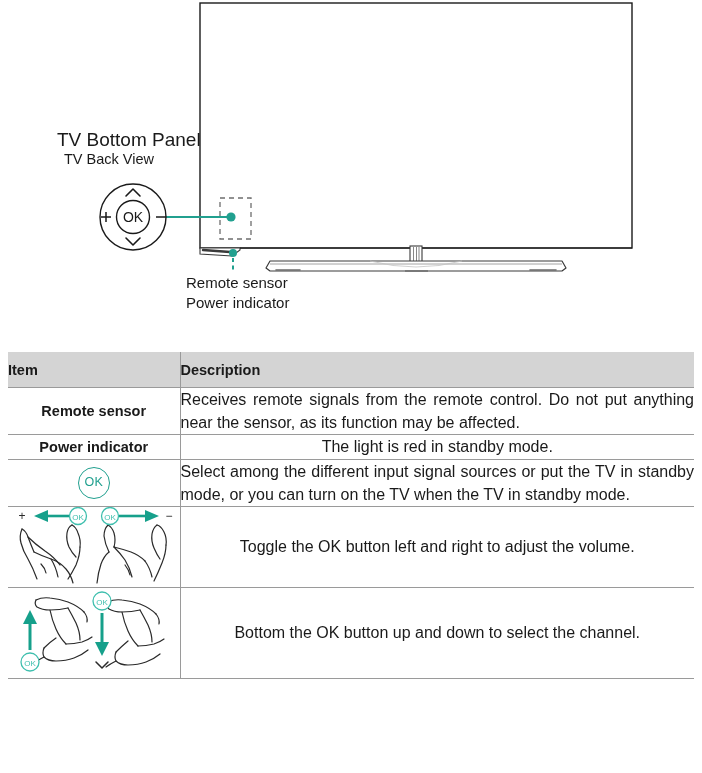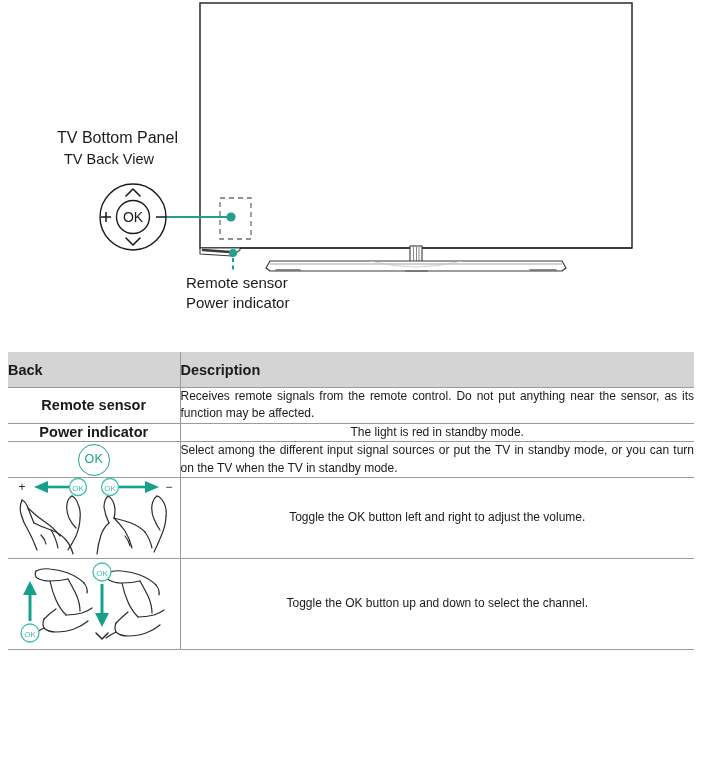--- a/index.html
+++ b/index.html
@@ -37,7 +37,7 @@
   #label-tv-bottom-panel {
     left: 57px;
     top: 129px;
-    font-size: 16px;
+    font-size: 19px;
   }
   #label-tv-back-view {
     left: 64px;

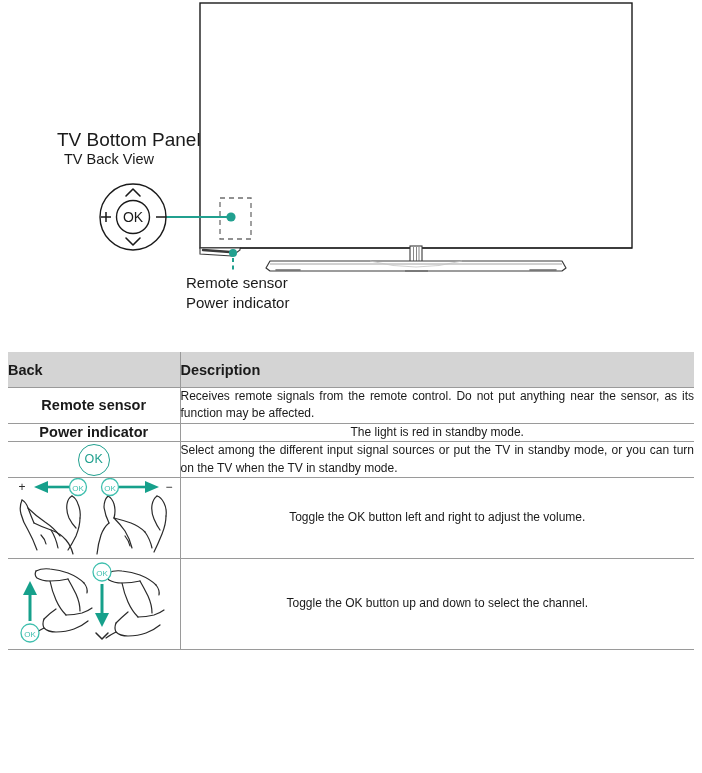--- a/index.html
+++ b/index.html
@@ -195,7 +195,7 @@
   </colgroup>
   <thead>
     <tr>
-      <th class="hd-item">Back</th>
+      <th class="hd-item">Item</th>
       <th class="hd-desc">Description</th>
     </tr>
   </thead>

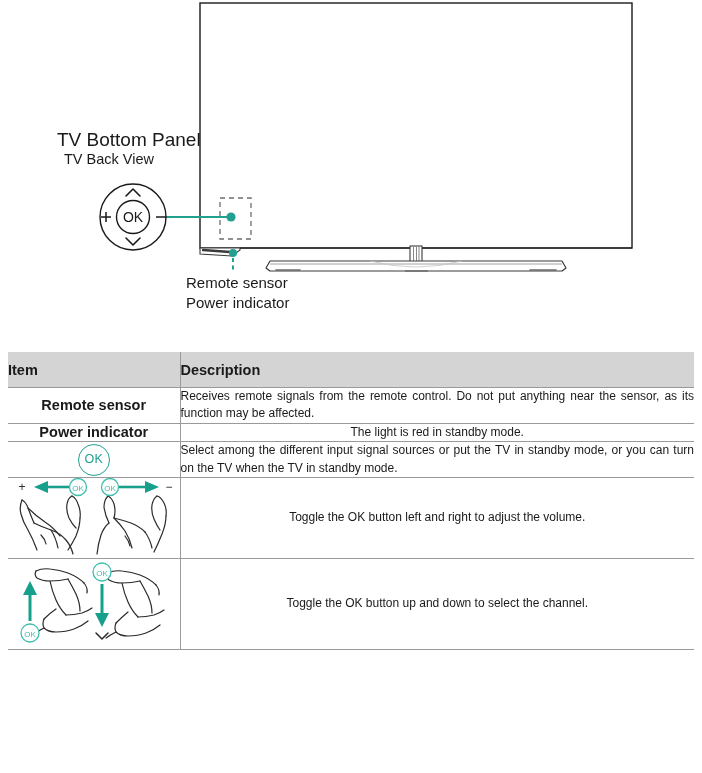--- a/index.html
+++ b/index.html
@@ -95,7 +95,7 @@
   td.cell-desc {
     border-left: 1.5px solid #9a9a9a;
     padding: 8px 16px 8px 14px;
-    font-size: 12px;
+    font-size: 16px;
     line-height: 1.45;
     text-align: justify;
     text-justify: inter-word;

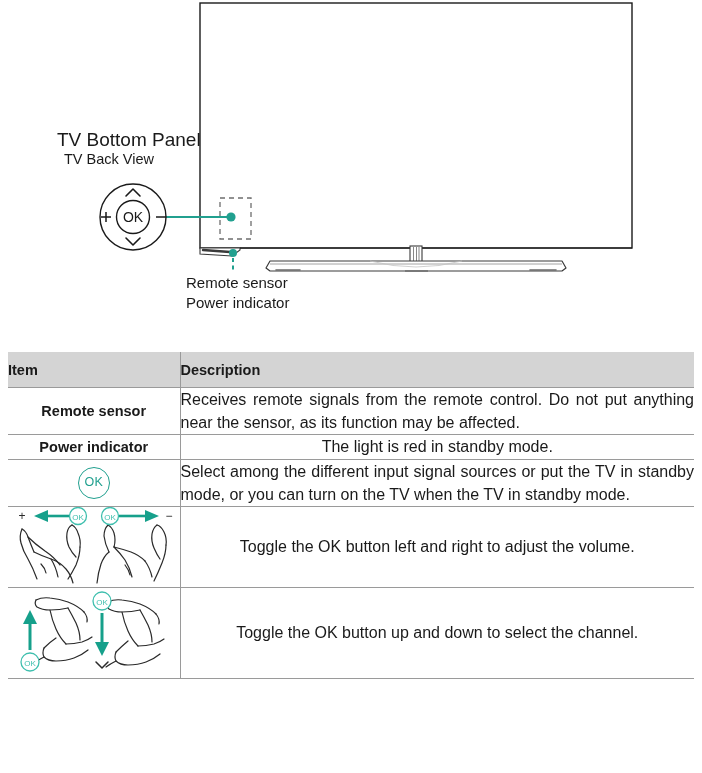--- a/index.html
+++ b/index.html
@@ -330,7 +330,7 @@
           </svg>
         </span>
       </td>
-      <td class="cell-desc plain">Toggle the OK button up and down to select the channel.</td>
+      <td class="cell-desc plain">Bottom the OK button up and down to select the channel.</td>
     </tr>
 
   </tbody>

